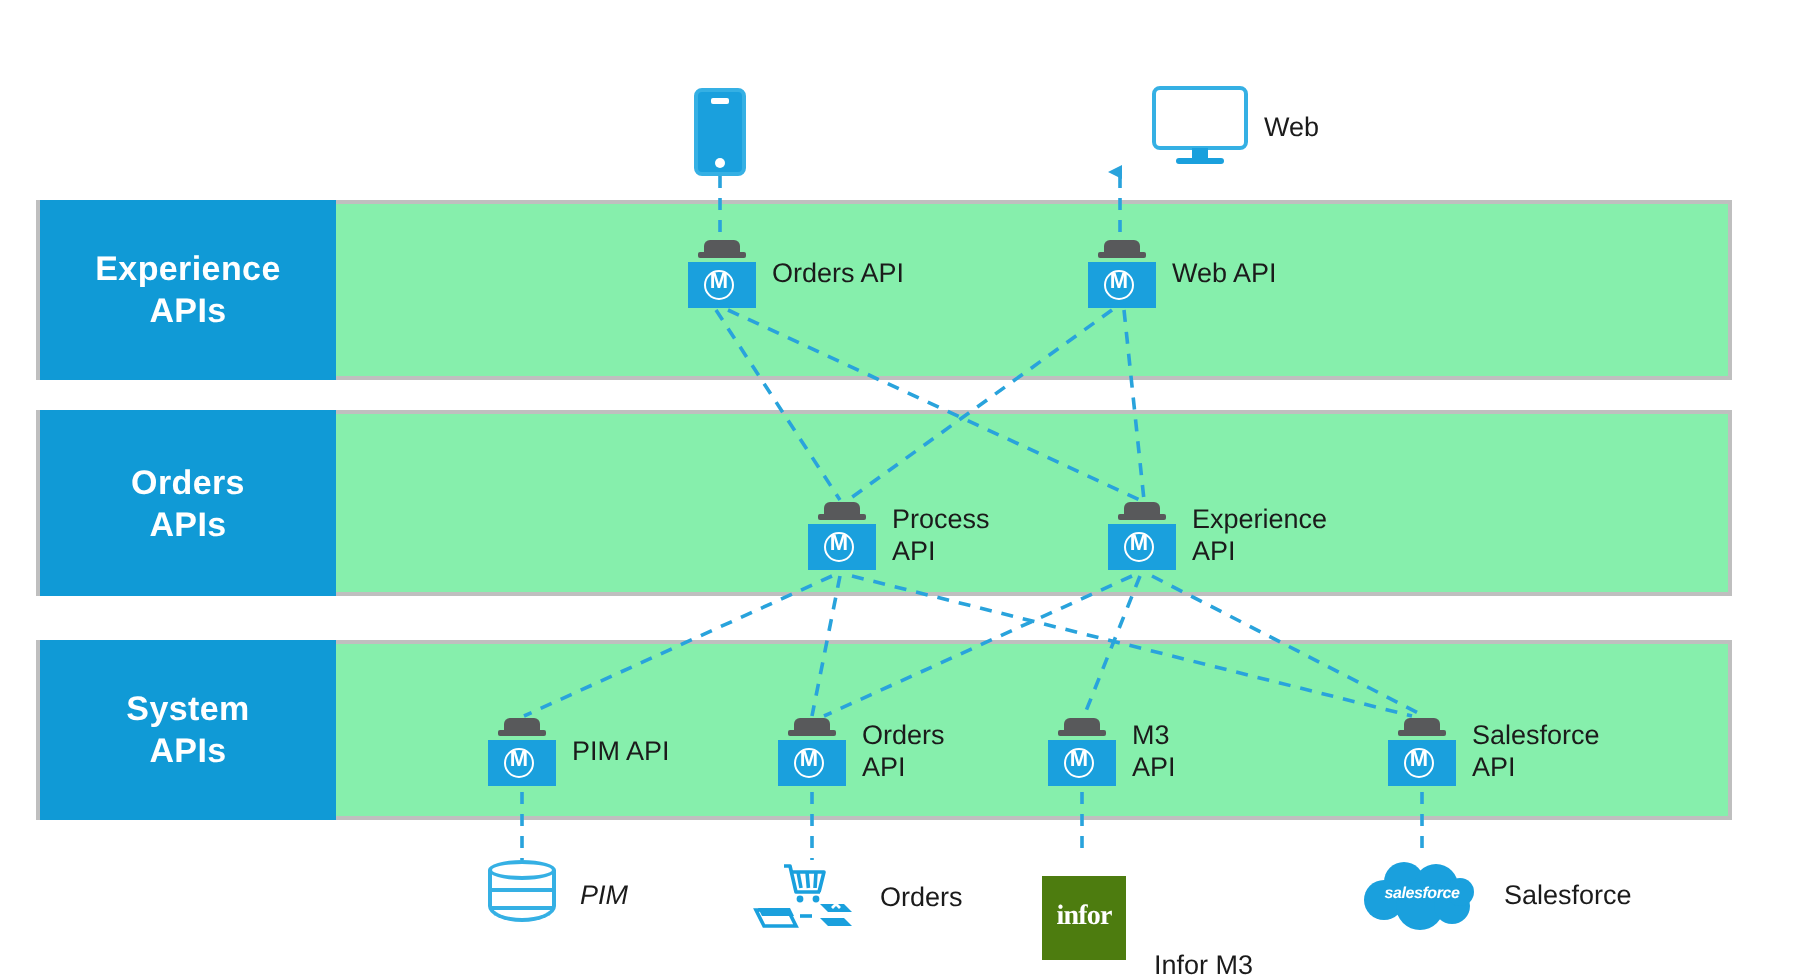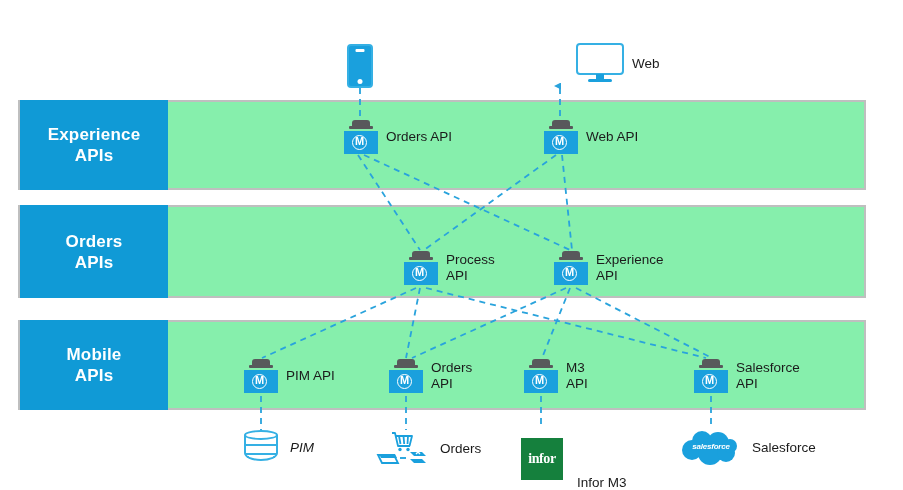--- a/index.html
+++ b/index.html
@@ -279,7 +279,7 @@
 
   <div class="band" style="top:320px;height:90px;">
     <div class="band-label">
-      <span>Mobile</span>
+      <span>System</span>
       <span>APIs</span>
     </div>
   </div>

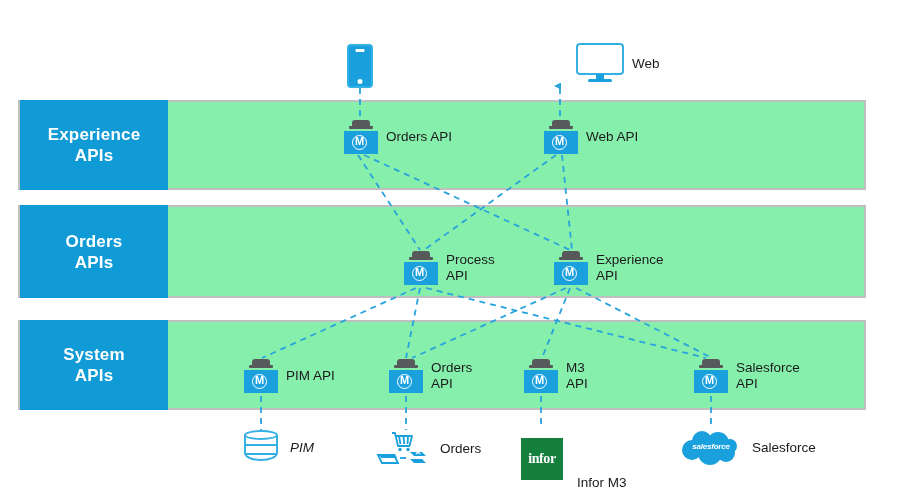--- a/index.html
+++ b/index.html
@@ -202,7 +202,7 @@
   
   .infor-icon {
     width: 42px; height: 42px;
-    background: #15803d;
+    background: #4d7c0f;
     display: flex; align-items: center; justify-content: center;
   }
   .infor-icon span {

